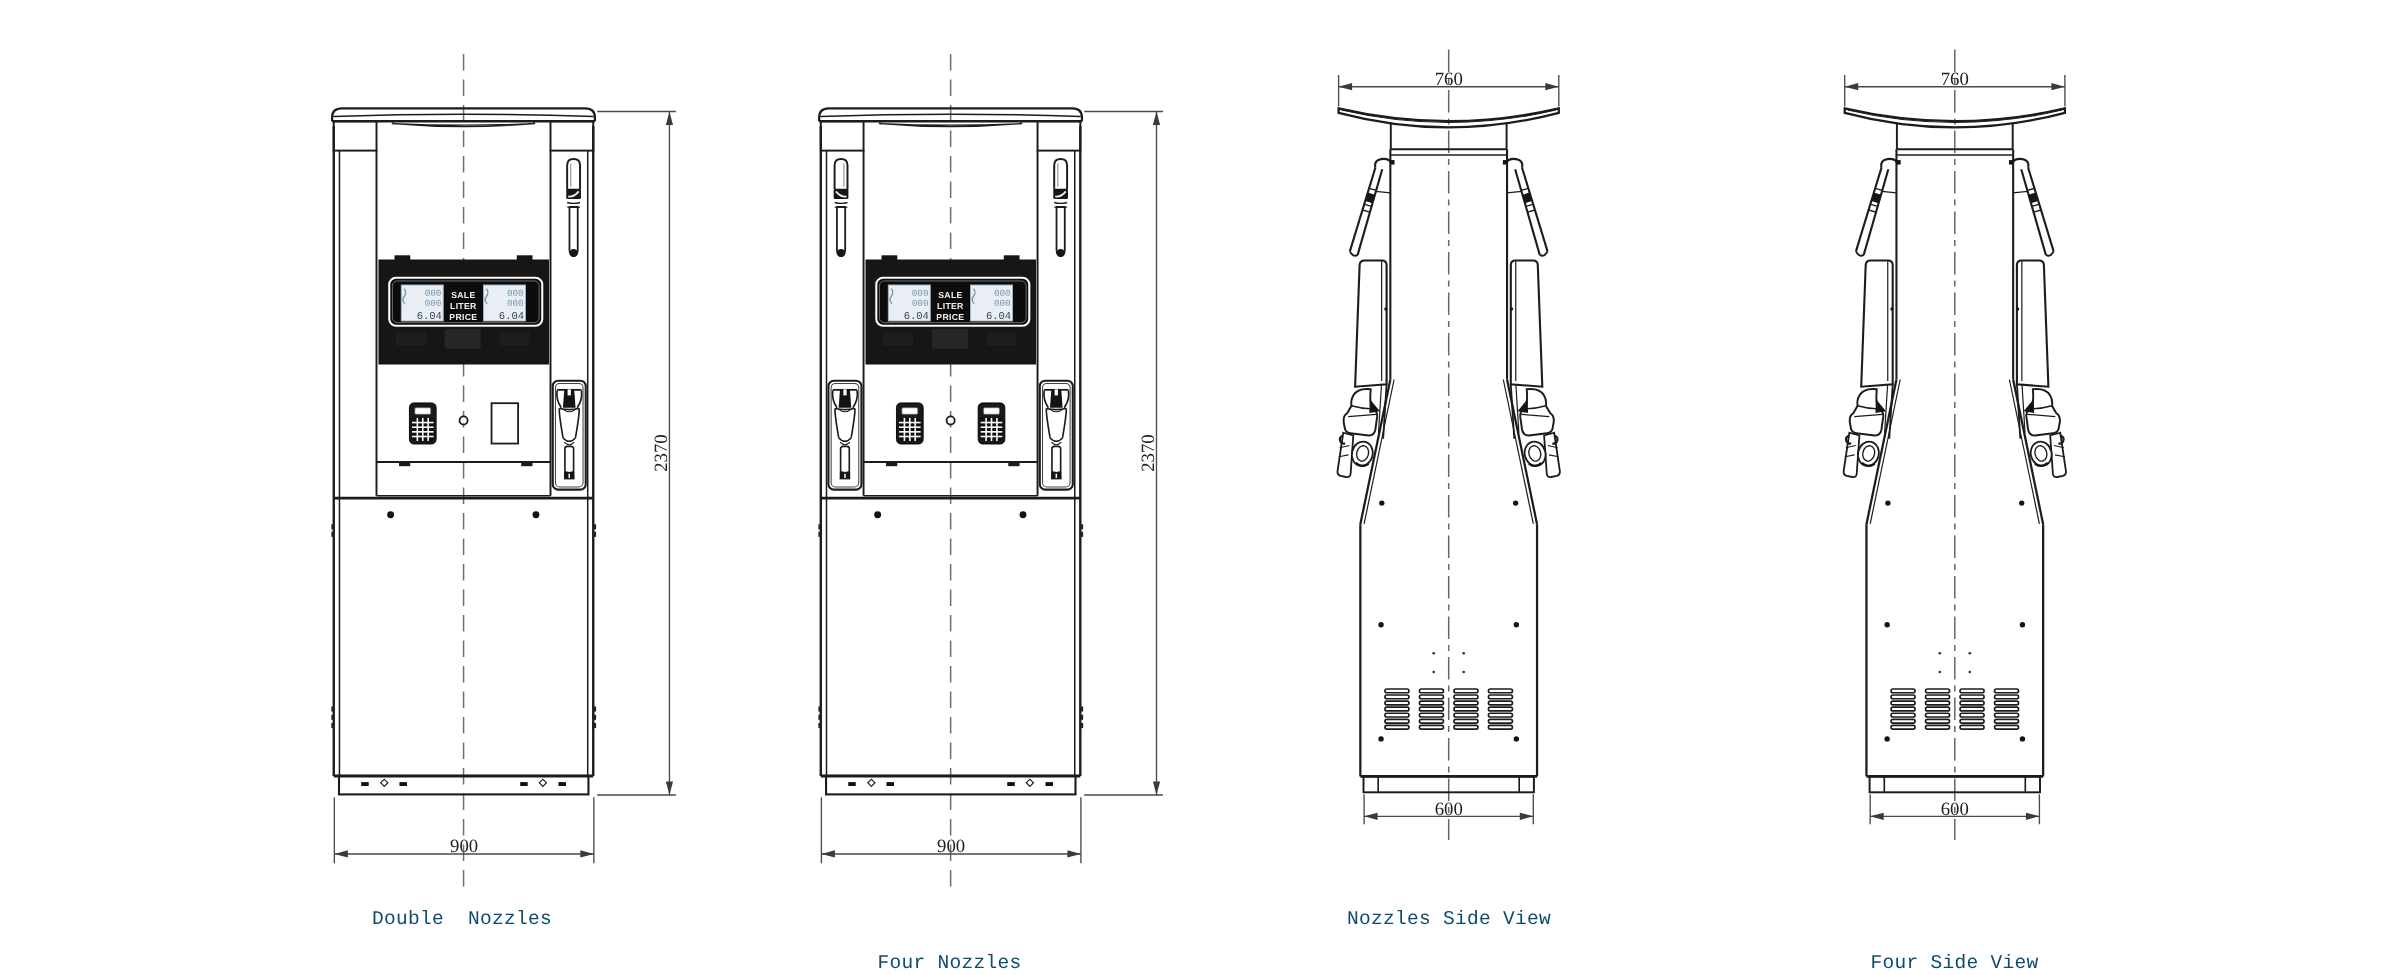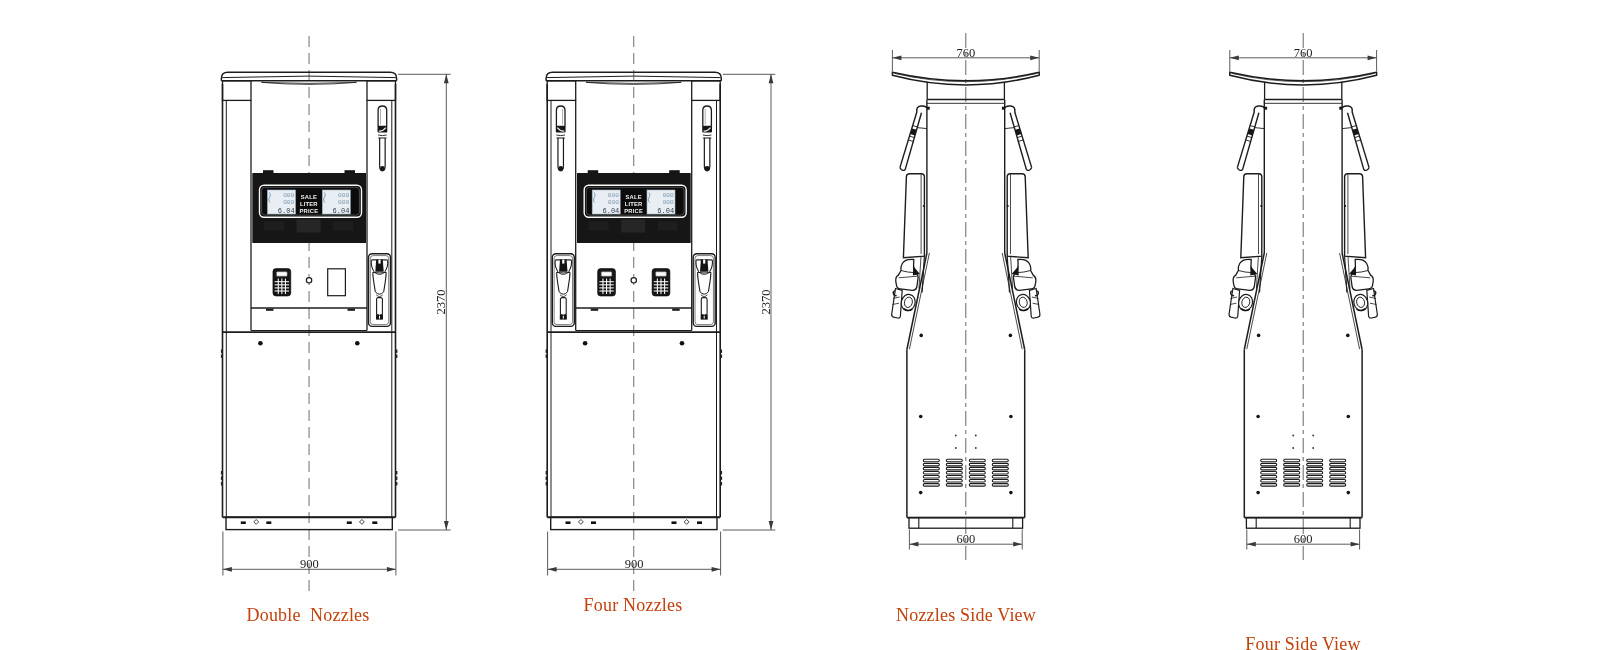--- a/index.html
+++ b/index.html
@@ -3,7 +3,7 @@
 <meta charset="utf-8">
 <style>
 html,body{margin:0;padding:0;background:#fff;width:1600px;height:650px;overflow:hidden}
-.lbl{position:absolute;font-family:Liberation Serif, serif;font-size:18px;color:#c2410c;letter-spacing:0.2px;white-space:pre;transform:translateX(-50%)}
+.lbl{position:absolute;font-family:Liberation Mono, monospace;font-size:13px;color:#0c4a6e;letter-spacing:0.2px;white-space:pre;transform:translateX(-50%)}
 </style>
 </head>
 <body>

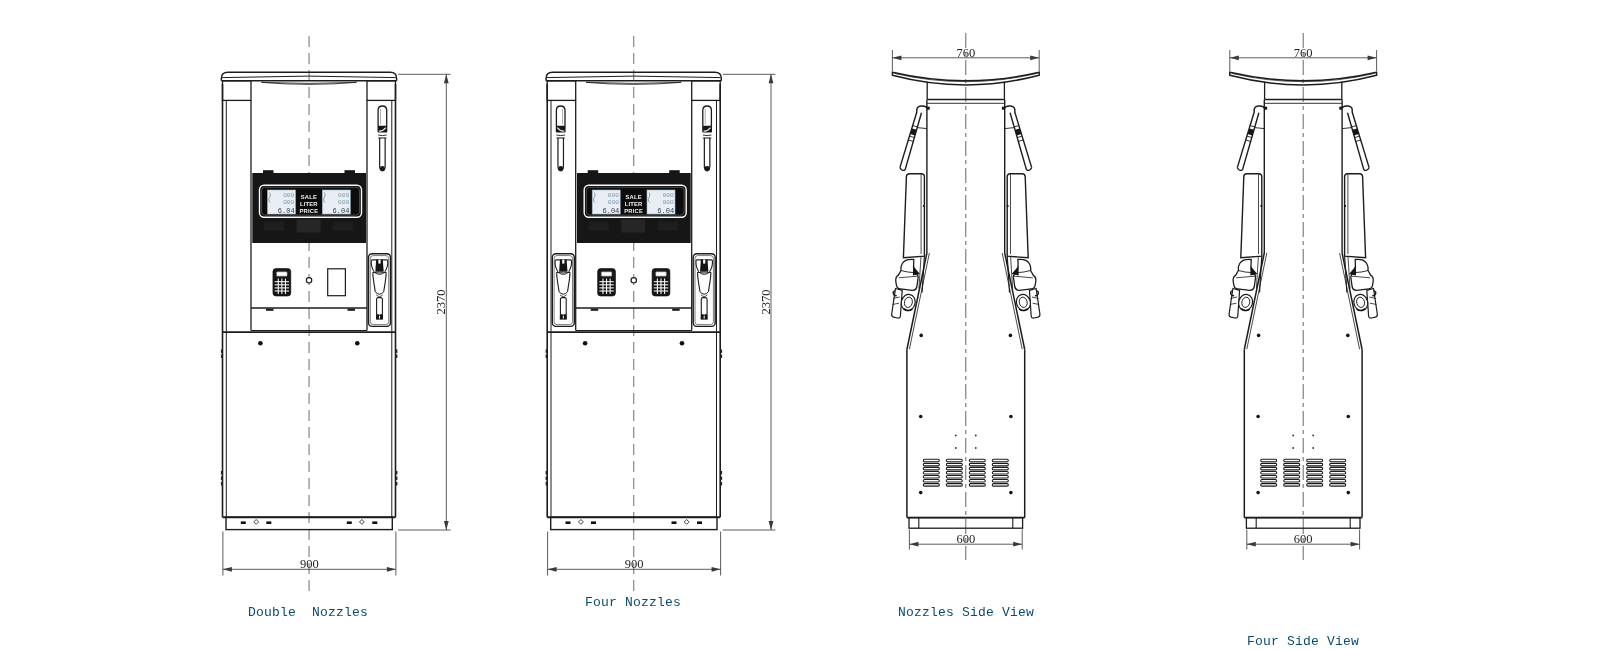--- a/index.html
+++ b/index.html
@@ -266,7 +266,7 @@
 <use href="#sideview" transform="translate(1303.2,0)"></use>
 </svg>
 <div class="lbl" style="left:308px;top:605px">Double&nbsp; Nozzles</div>
-<div class="lbl" style="left:633px;top:595px">Four Nozzles</div>
+<div class="lbl" style="left:633px;top:634px">Four Nozzles</div>
 <div class="lbl" style="left:966px;top:605px">Nozzles Side View</div>
 <div class="lbl" style="left:1303px;top:634px">Four Side View</div>
 

